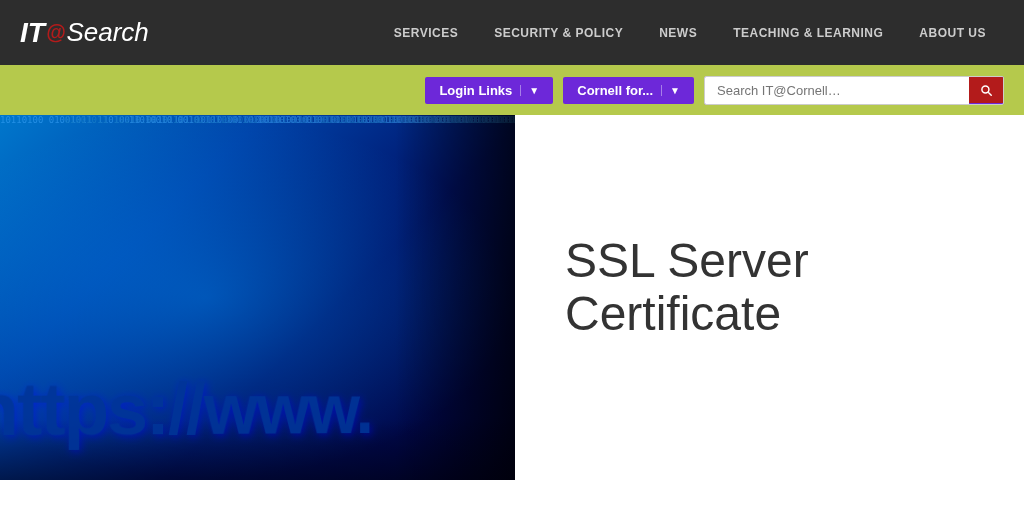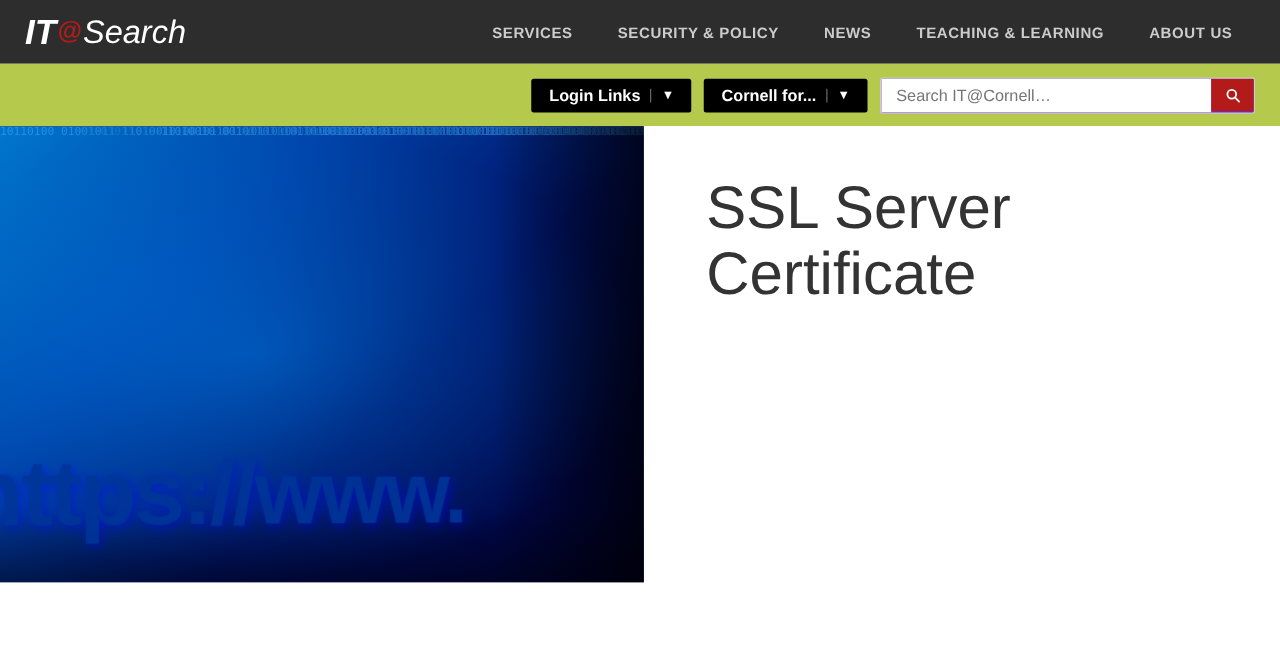--- a/index.html
+++ b/index.html
@@ -22,7 +22,7 @@
       align-items: center;
       justify-content: space-between;
       padding: 0 20px;
-      height: 51px;
+      height: 65px;
     }
 
     .logo {

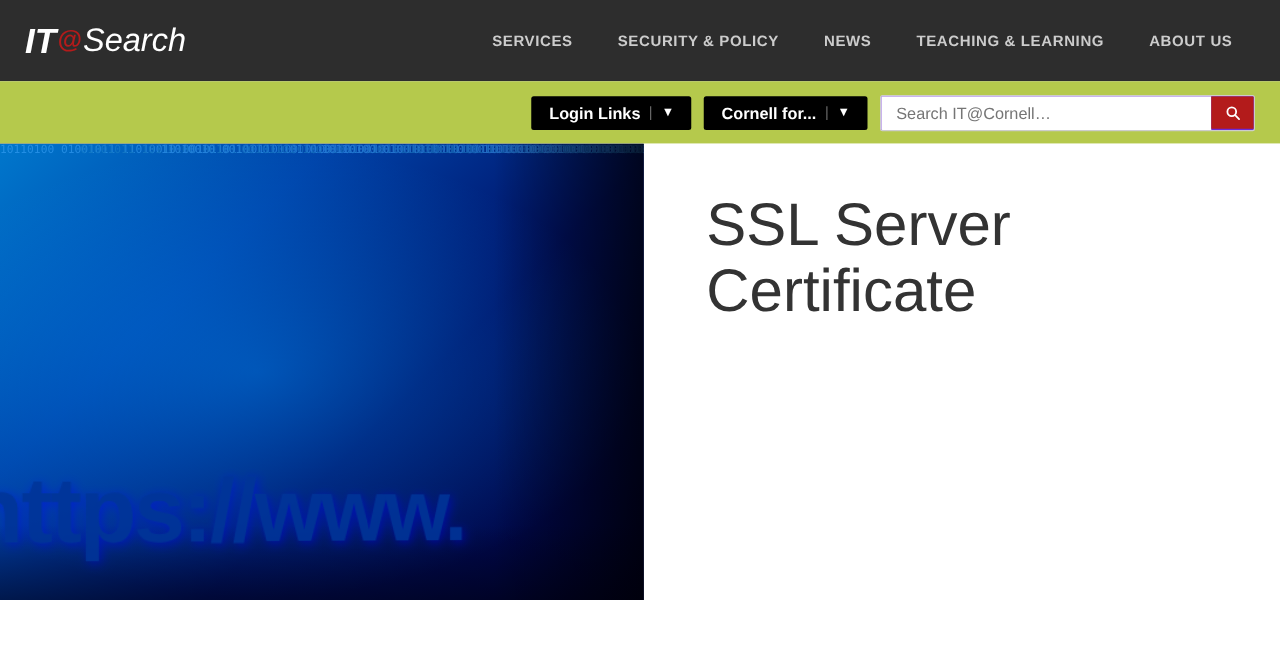--- a/index.html
+++ b/index.html
@@ -88,7 +88,7 @@
     }
 
     .dropdown-btn {
-      background: #000000;
+      background: #6d28d9;
       color: #fff;
       border: none;
       padding: 6px 14px;

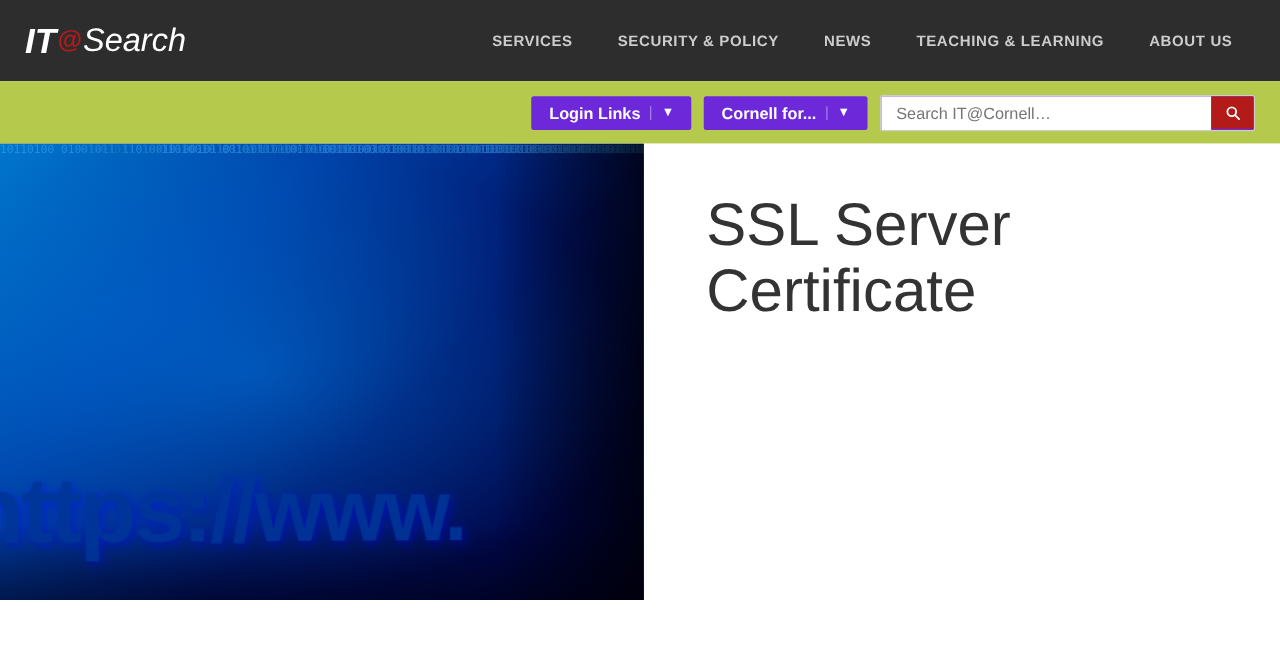--- a/index.html
+++ b/index.html
@@ -236,7 +236,7 @@
     .hero-content {
       flex: 1;
       display: flex;
-      flex-direction: row;
+      flex-direction: column;
       justify-content: center;
       padding: 40px 50px;
       background: #fff;

